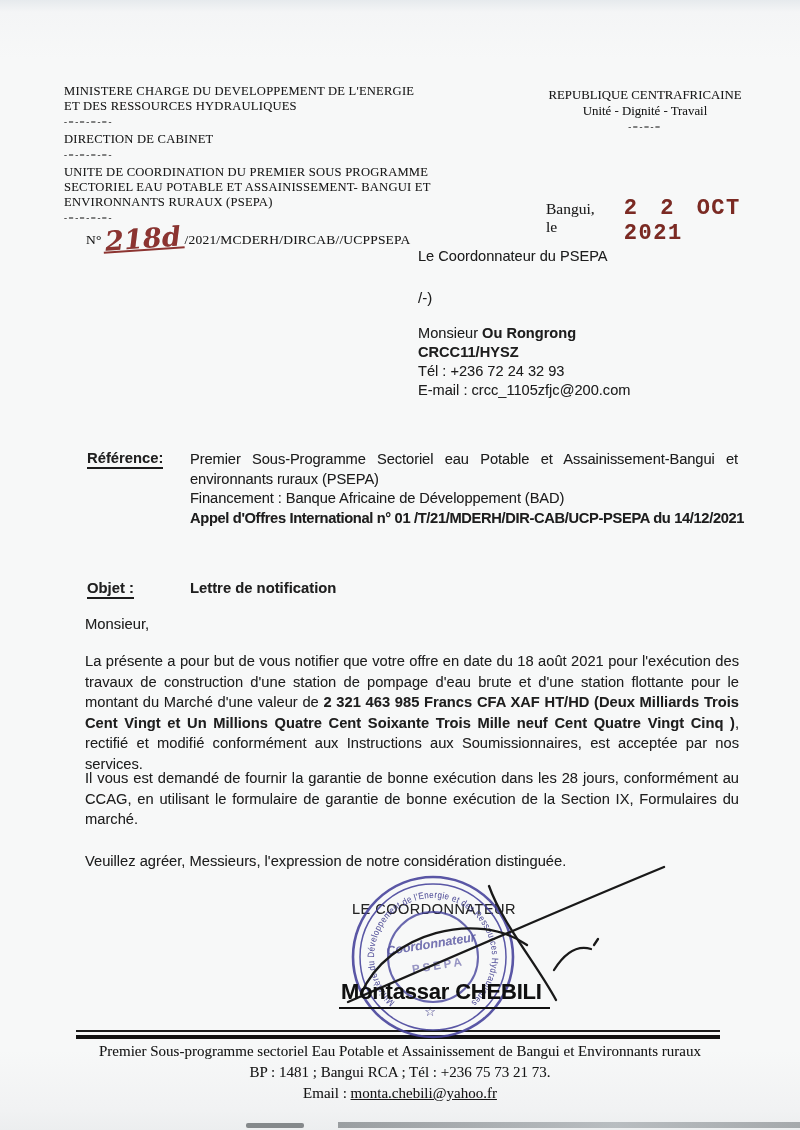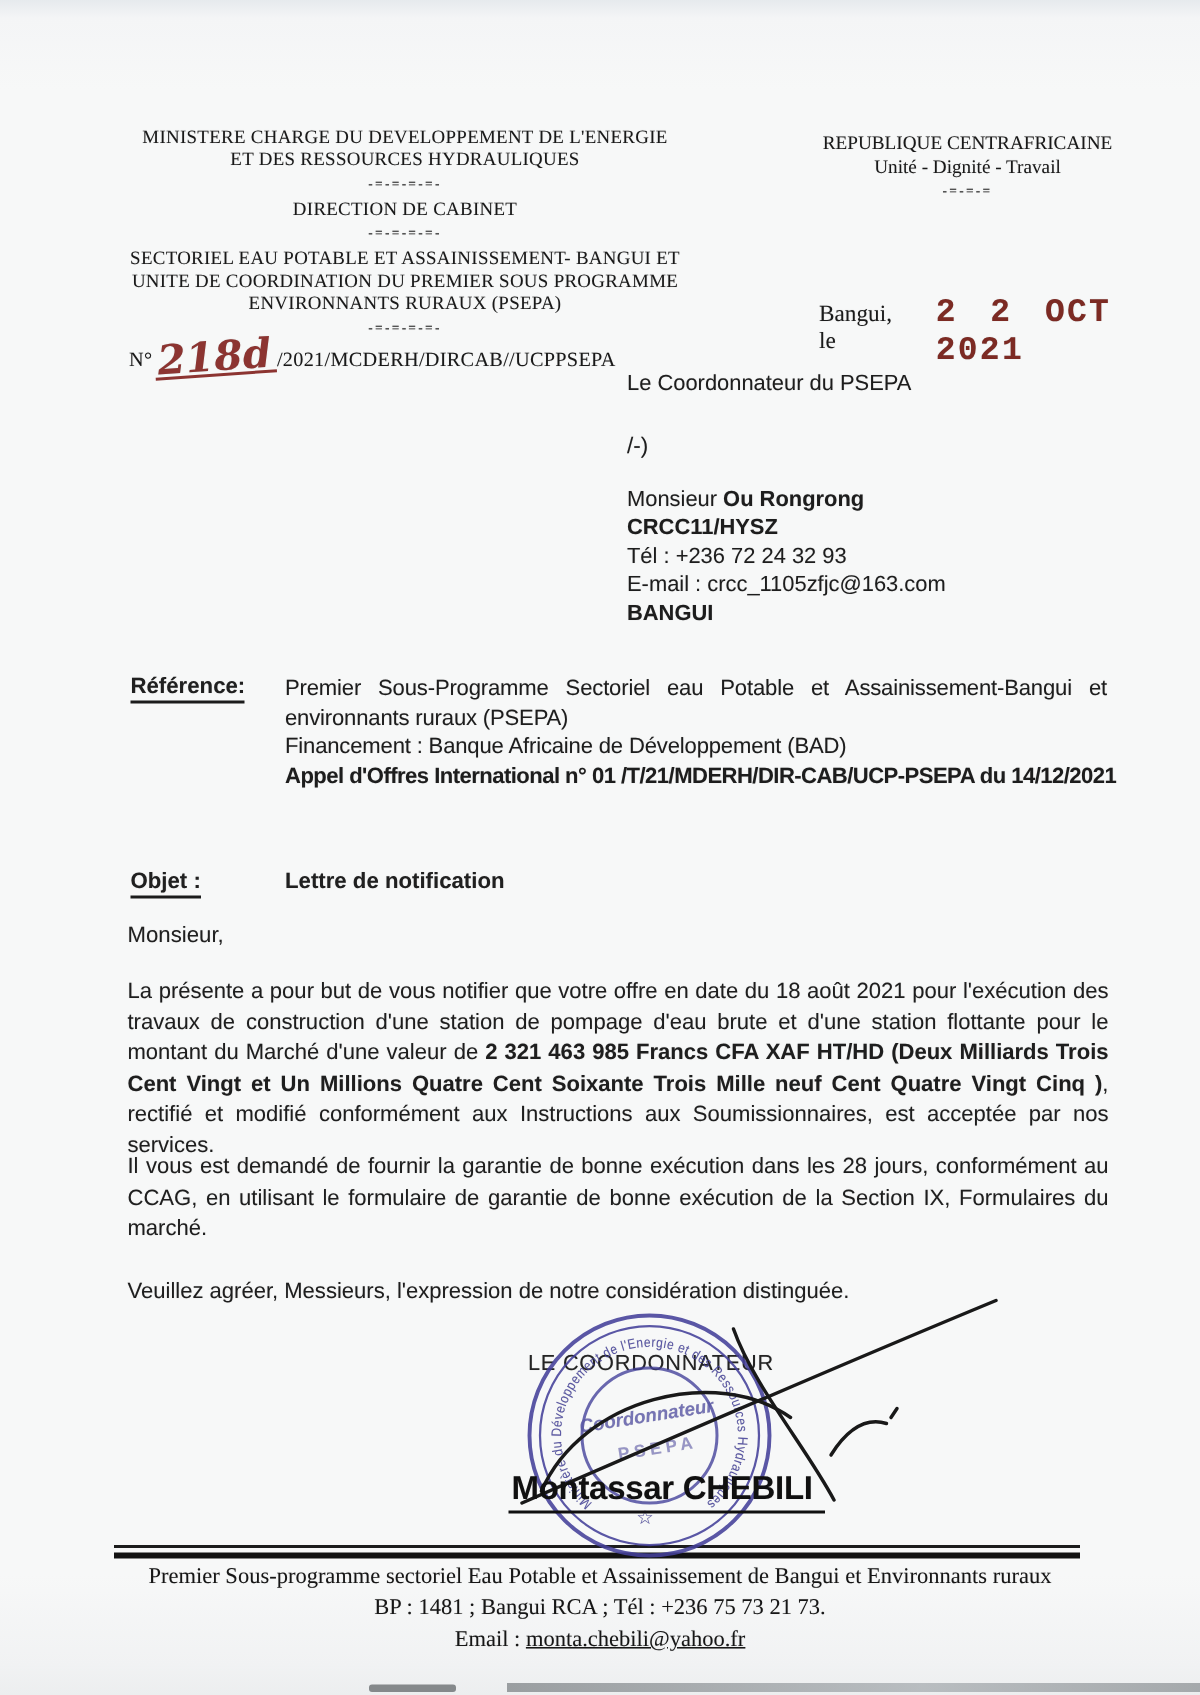--- a/index.html
+++ b/index.html
@@ -13,7 +13,7 @@
   .abs { position:absolute; }
 
   
-  .hdr-left { left:64px; top:84px; width:412px; text-align:center;
+  .hdr-left { left:64px; top:84px; width:412px; 
     font-family:"Liberation Serif","DejaVu Serif",serif; font-size:12.6px; line-height:15px;
     color:#191919; letter-spacing:0.2px; }
   .sep { font-size:9px; font-weight:bold; letter-spacing:1.5px; line-height:9px; margin:4px 0 5px; color:#2a2a2a; }

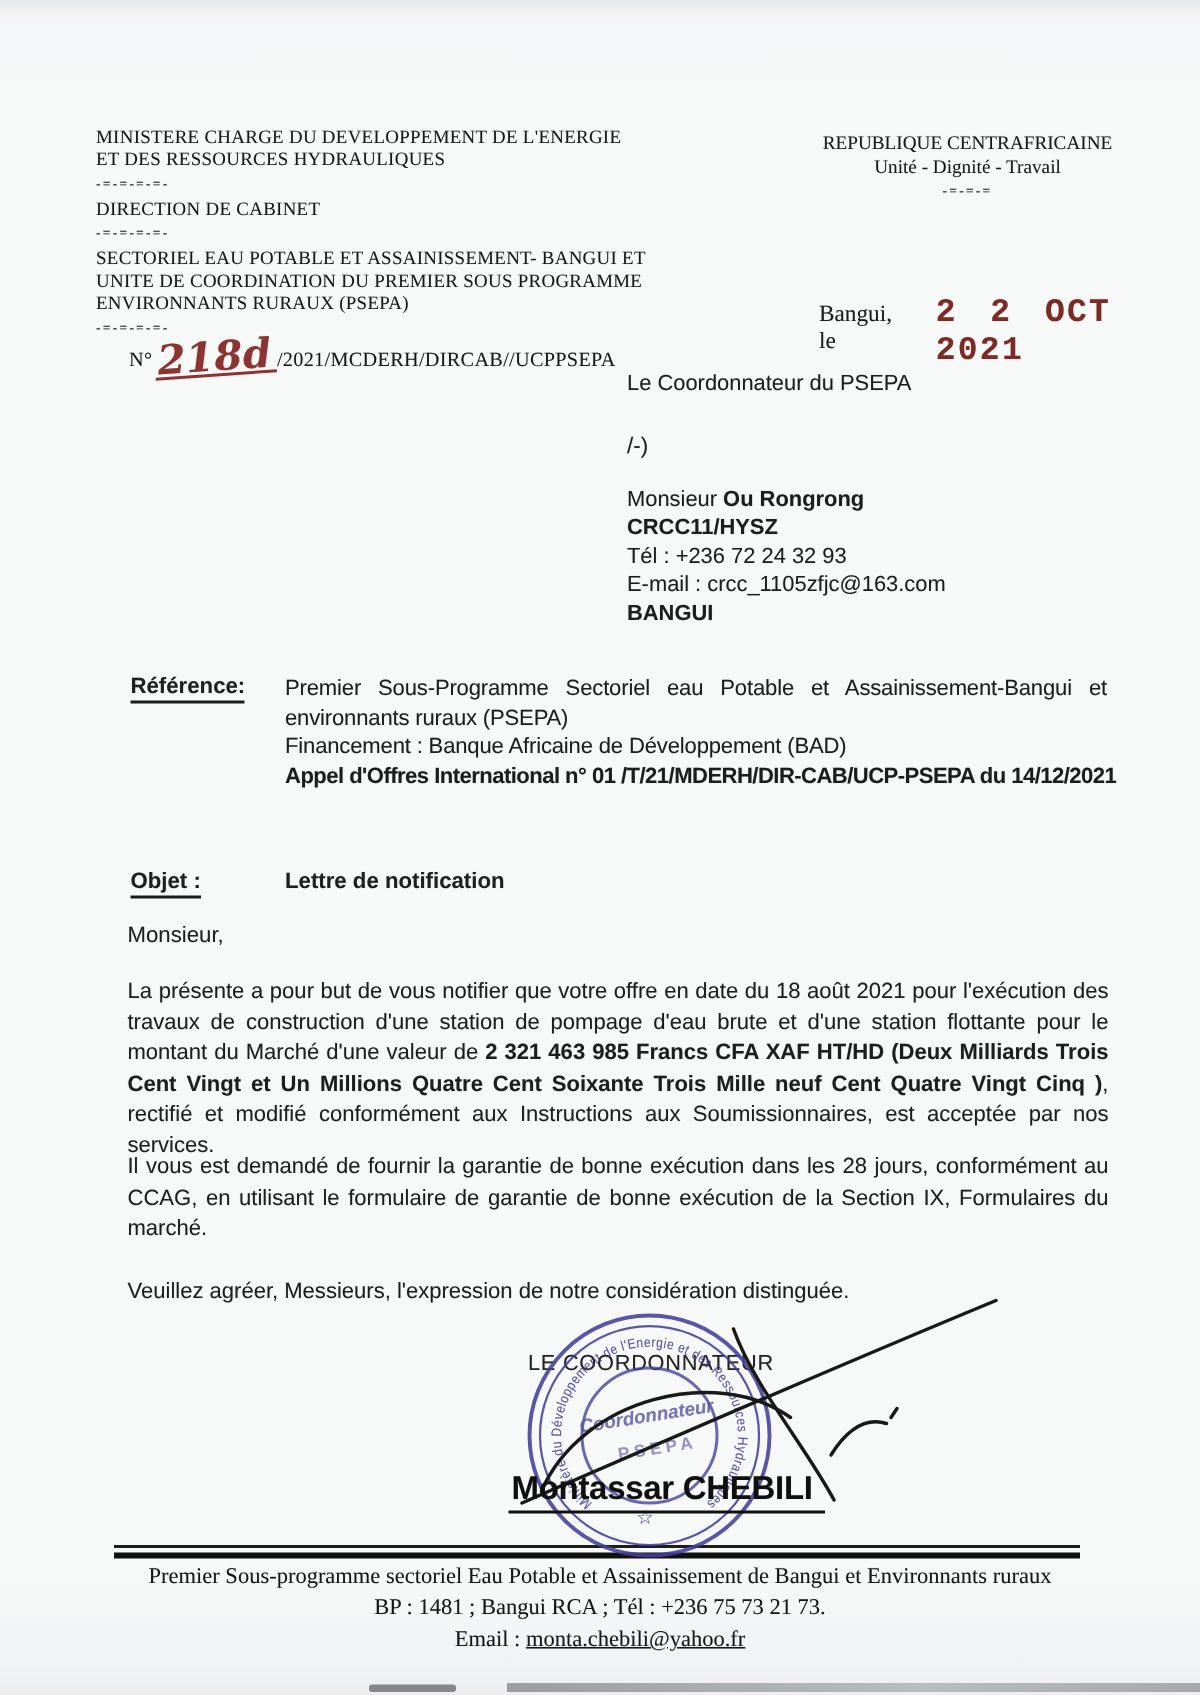--- a/index.html
+++ b/index.html
@@ -87,8 +87,8 @@
     <div>DIRECTION DE CABINET</div>
     <div class="sep">-=-=-=-=-</div>
     <div class="block2">
+      <div>UNITE DE COORDINATION DU PREMIER SOUS PROGRAMME</div>
       <div>SECTORIEL EAU POTABLE ET ASSAINISSEMENT- BANGUI ET</div>
-      <div>UNITE DE COORDINATION DU PREMIER SOUS PROGRAMME</div>
       <div>ENVIRONNANTS RURAUX (PSEPA)</div>
     </div>
     <div class="sep">-=-=-=-=-</div>

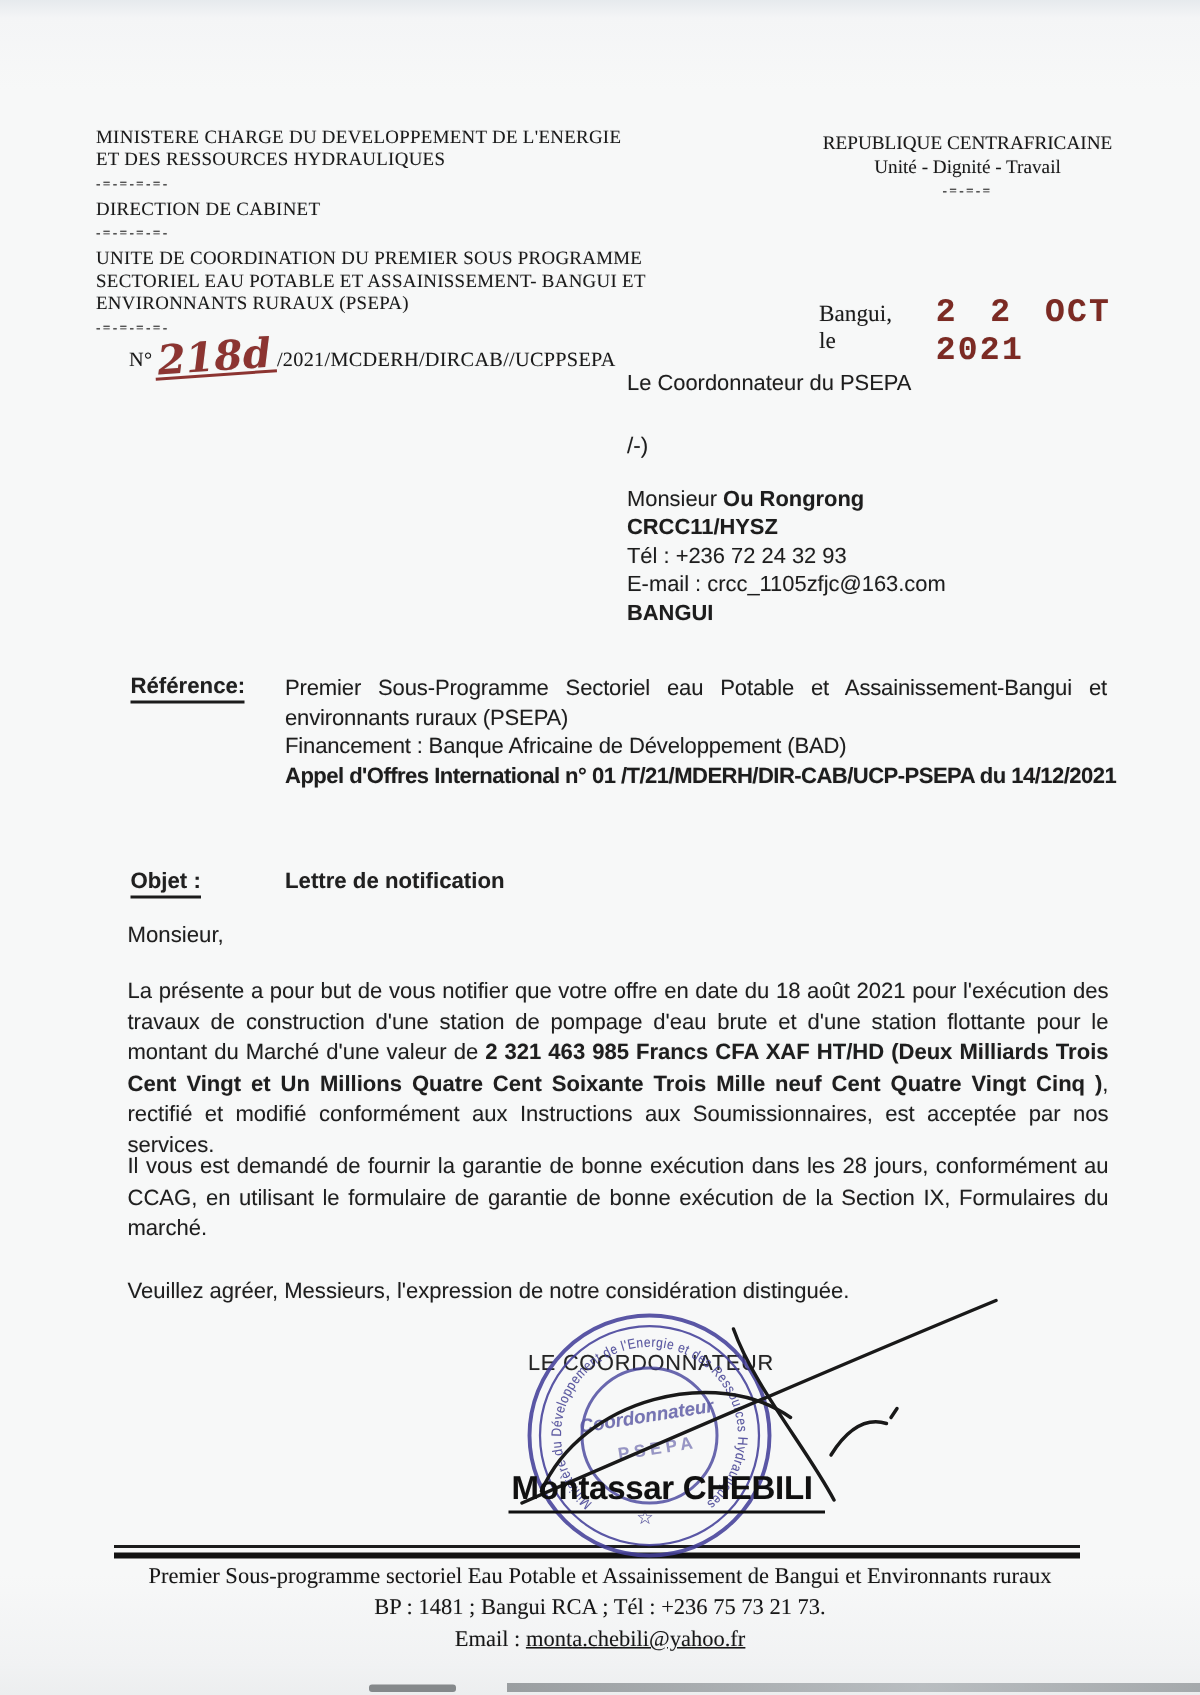--- a/index.html
+++ b/index.html
@@ -118,7 +118,7 @@
     </div>
     <div class="bold">CRCC11/HYSZ</div>
     <div>Tél : +236 72 24 32 93</div>
-    <div>E-mail : crcc_1105zfjc@163.com</div>
+    <div>E-mail : crcc_1105zfjc@200.com</div>
     <div class="bold">BANGUI</div>
   </div>
 

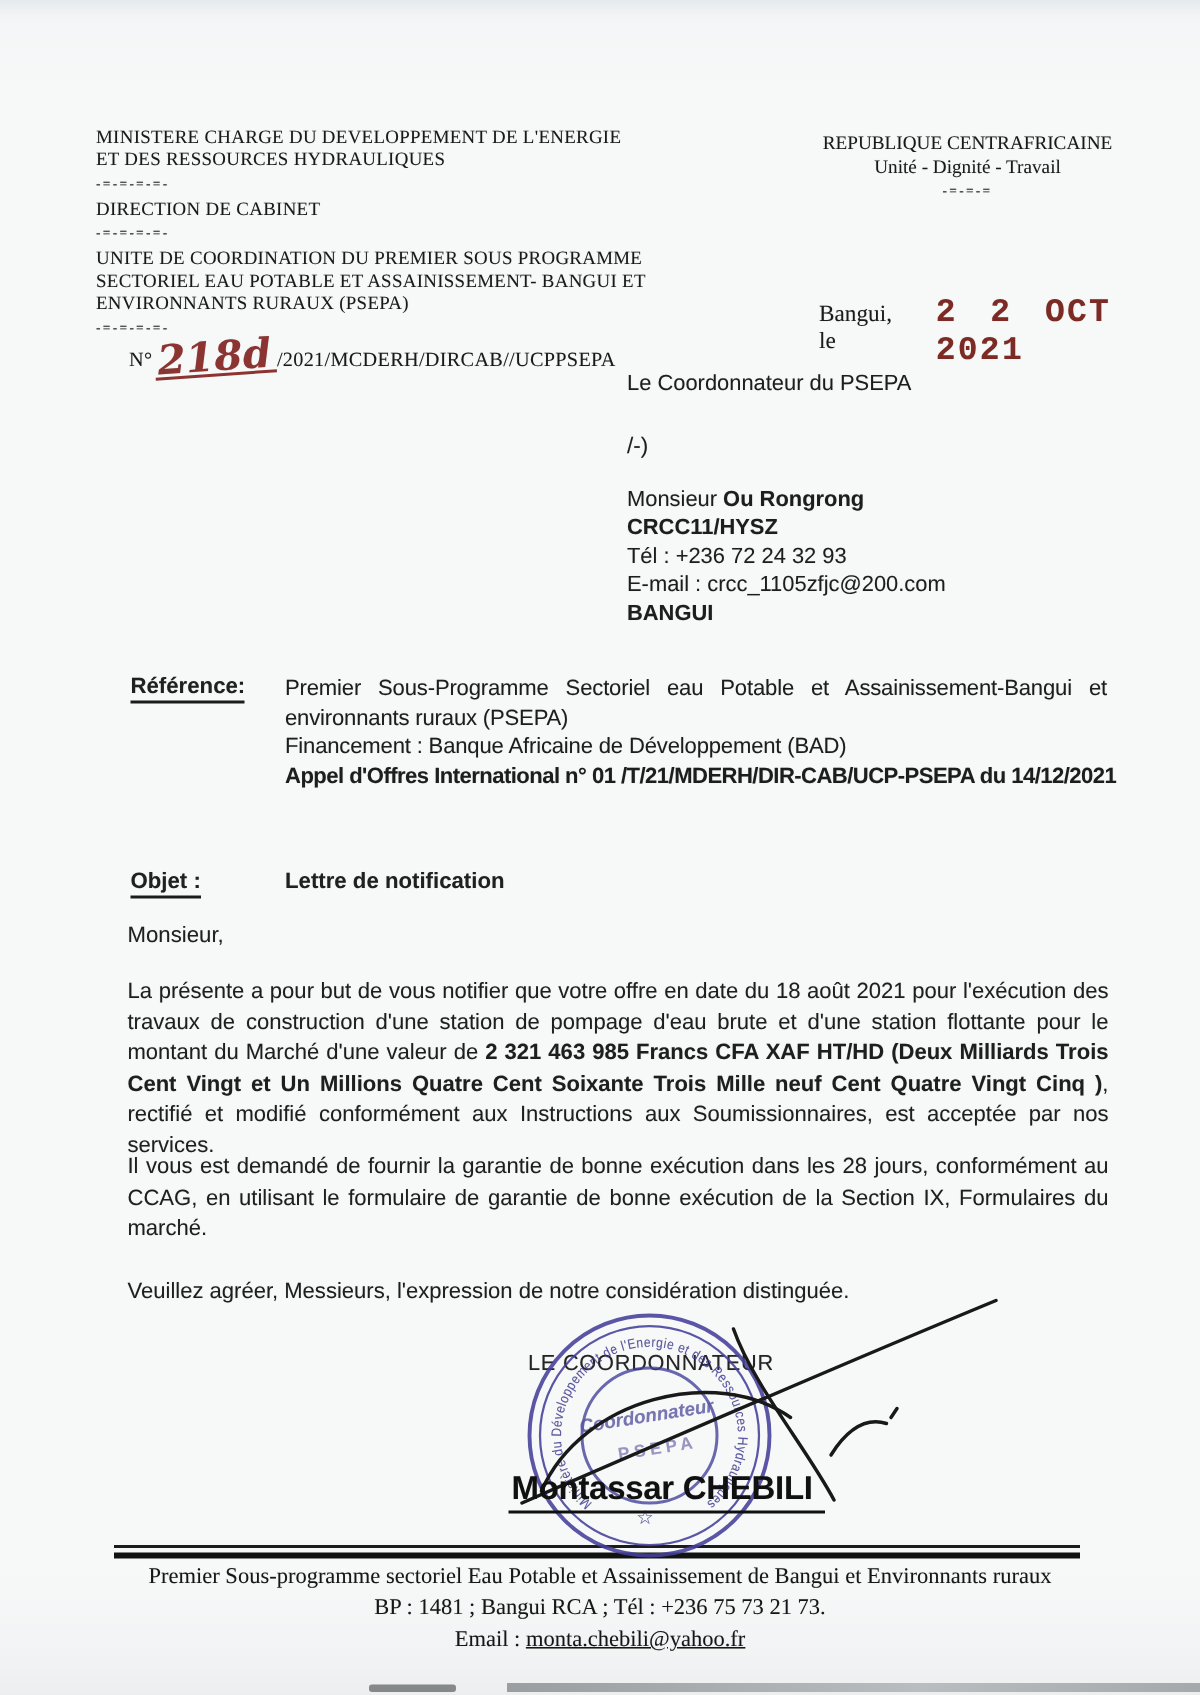--- a/index.html
+++ b/index.html
@@ -119,7 +119,6 @@
     <div class="bold">CRCC11/HYSZ</div>
     <div>Tél : +236 72 24 32 93</div>
     <div>E-mail : crcc_1105zfjc@200.com</div>
-    <div class="bold">BANGUI</div>
   </div>
 
   <div class="abs label-col" style="top:450px;">Référence:</div>

